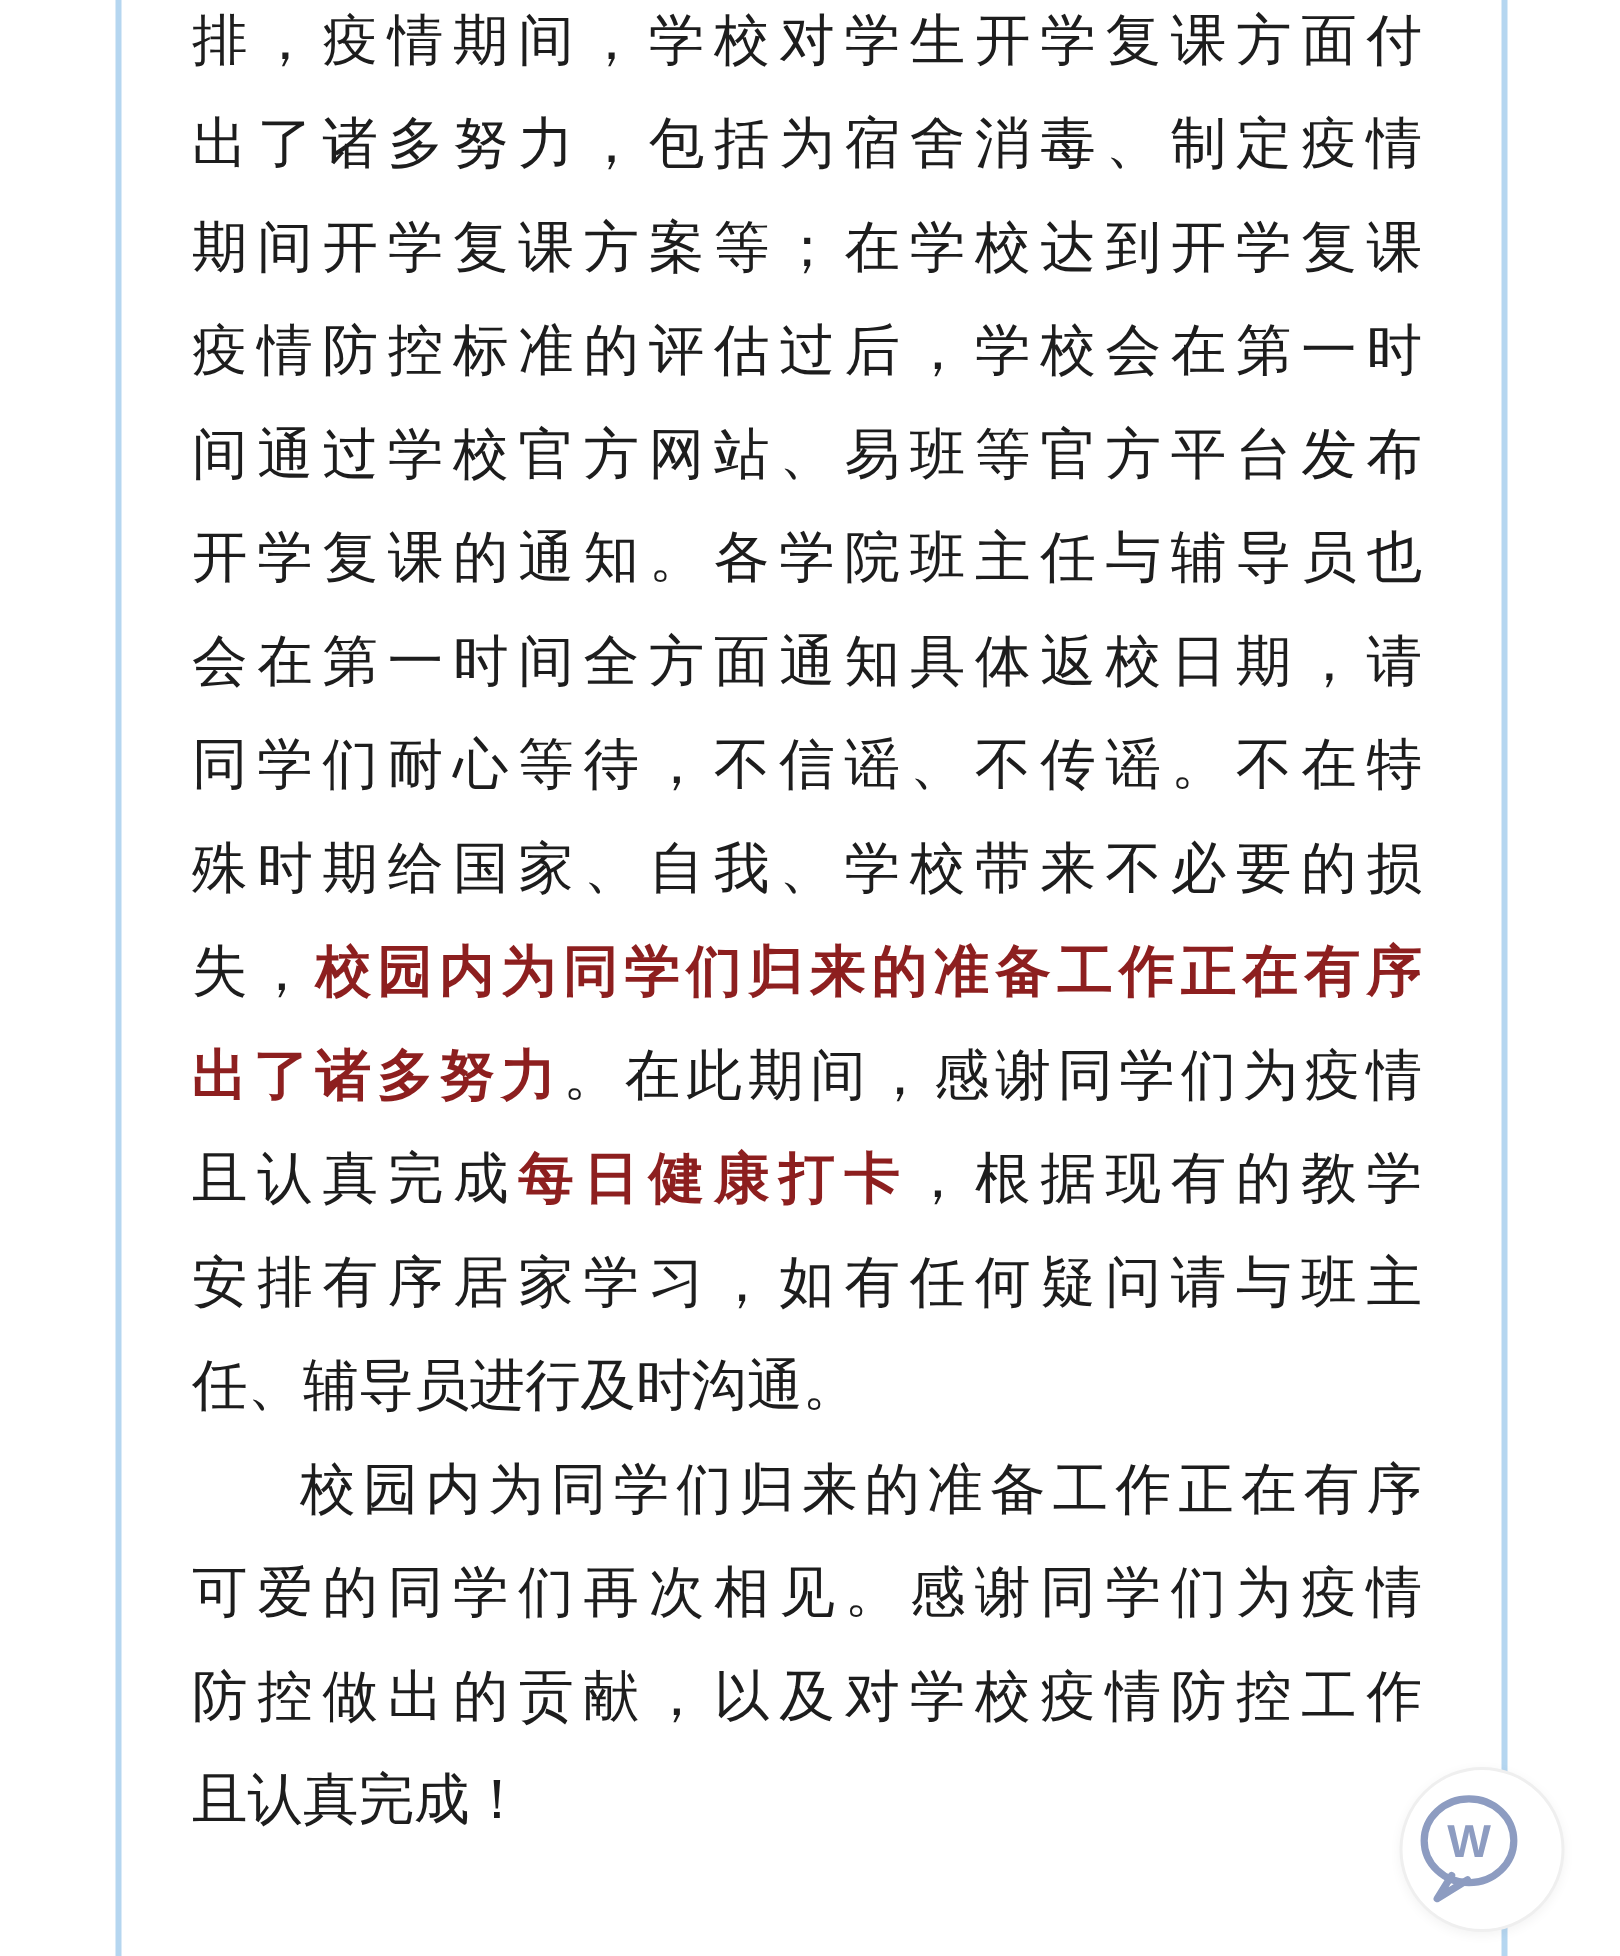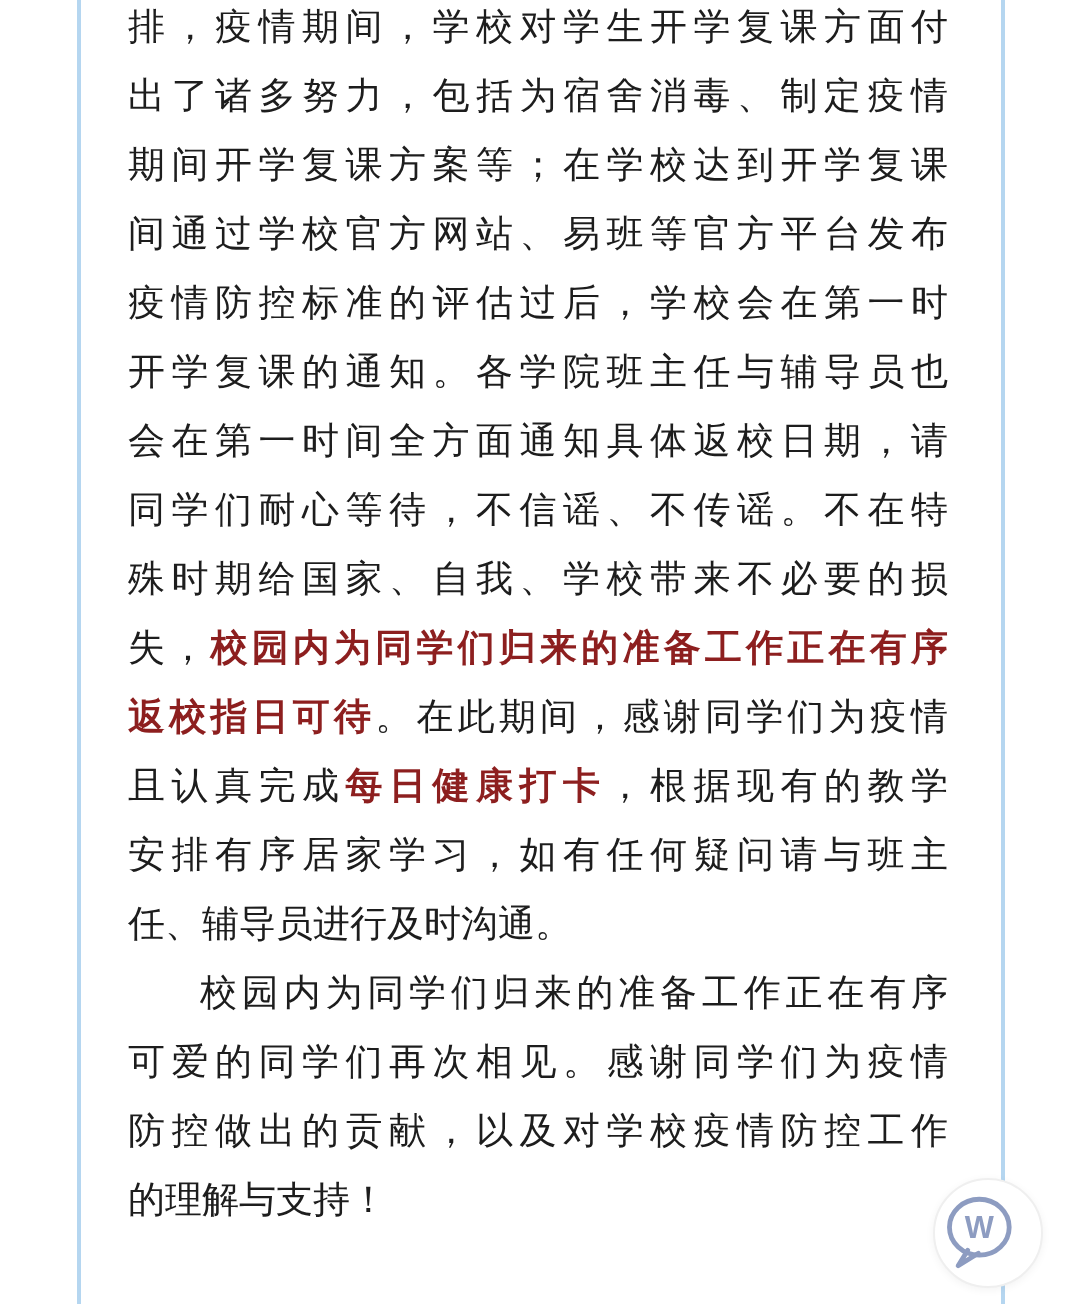--- a/index.html
+++ b/index.html
@@ -65,8 +65,8 @@
     <div class="line fill"><span>排，疫情期间，学校对学生开学复课方面付</span></div>
     <div class="line fill"><span>出了诸多努力，包括为宿舍消毒、制定疫情</span></div>
     <div class="line fill"><span>期间开学复课方案等；在学校达到开学复课</span></div>
+    <div class="line fill"><span>疫情防控标准的评估过后，学校会在第一时</span></div>
     <div class="line fill"><span>间通过学校官方网站、易班等官方平台发布</span></div>
-    <div class="line fill"><span>疫情防控标准的评估过后，学校会在第一时</span></div>
     <div class="line fill"><span>开学复课的通知。各学院班主任与辅导员也</span></div>
     <div class="line fill"><span>会在第一时间全方面通知具体返校日期，请</span></div>
     <div class="line fill"><span>同学们耐心等待，不信谣、不传谣。不在特</span></div>

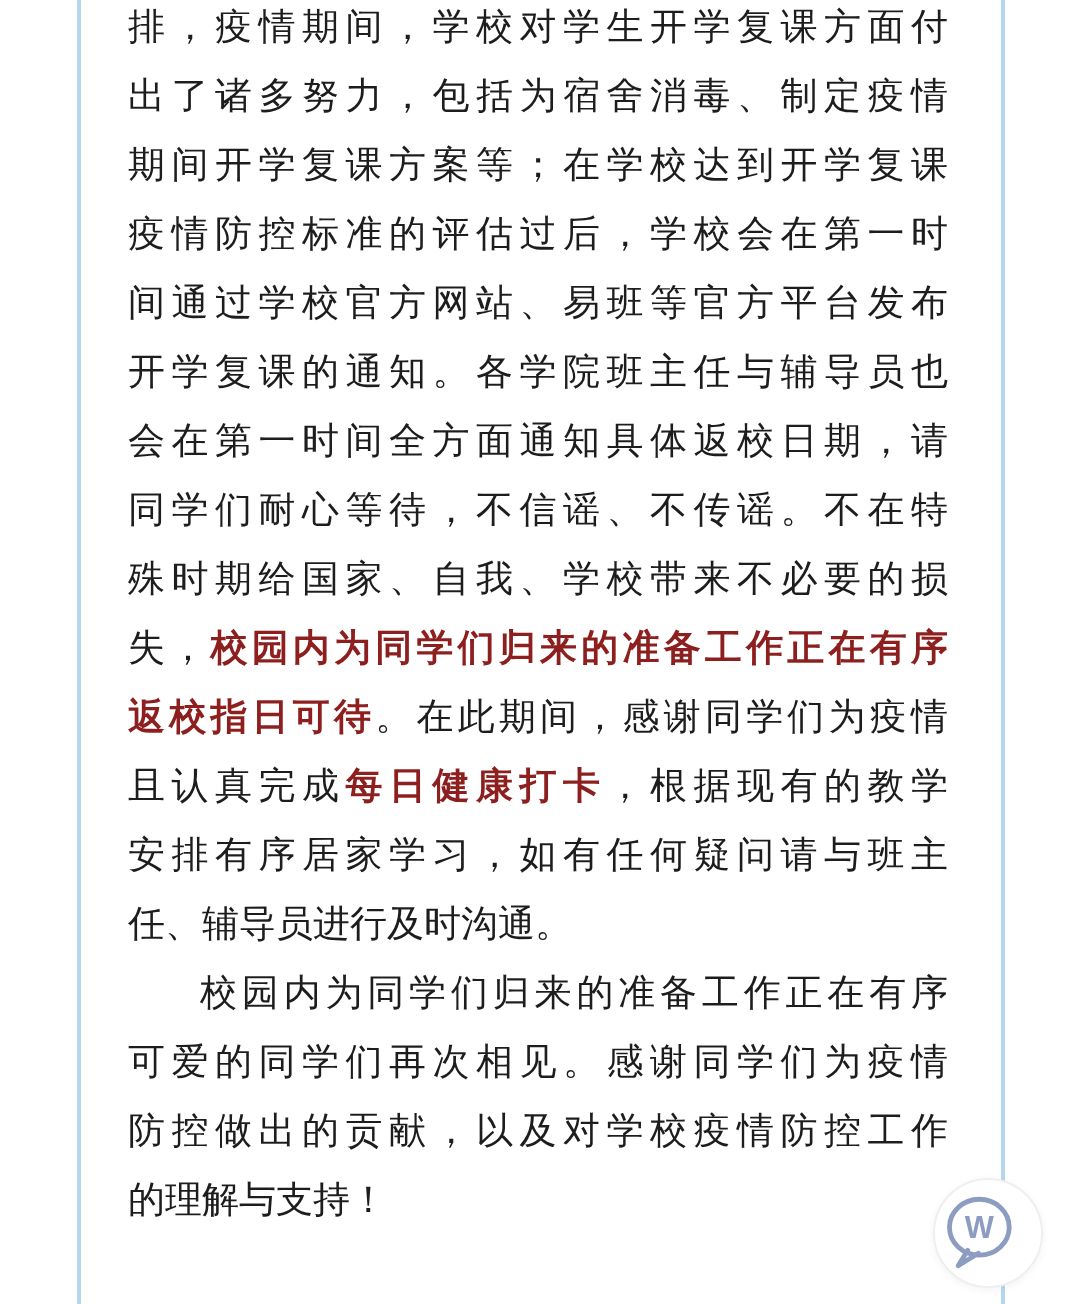--- a/index.html
+++ b/index.html
@@ -72,7 +72,7 @@
     <div class="line fill"><span>同学们耐心等待，不信谣、不传谣。不在特</span></div>
     <div class="line fill"><span>殊时期给国家、自我、学校带来不必要的损</span></div>
     <div class="line fill"><span>失，</span><span class="run-red">校园内为同学们归来的准备工作正在有序</span></div>
-    <div class="line fill"><span class="run-red">返校指日可待</span><span>。在此期间，感谢同学们为疫情</span></div>
+    <div class="line fill"><span class="run-red">出了诸多努力</span><span>。在此期间，感谢同学们为疫情</span></div>
     <div class="line fill"><span>且认真完成</span><span class="run-red">每日健康打卡</span><span>，根据现有的教学</span></div>
     <div class="line fill"><span>安排有序居家学习，如有任何疑问请与班主</span></div>
     <div class="line nofill"><span>任、辅导员进行及时沟通。</span></div>

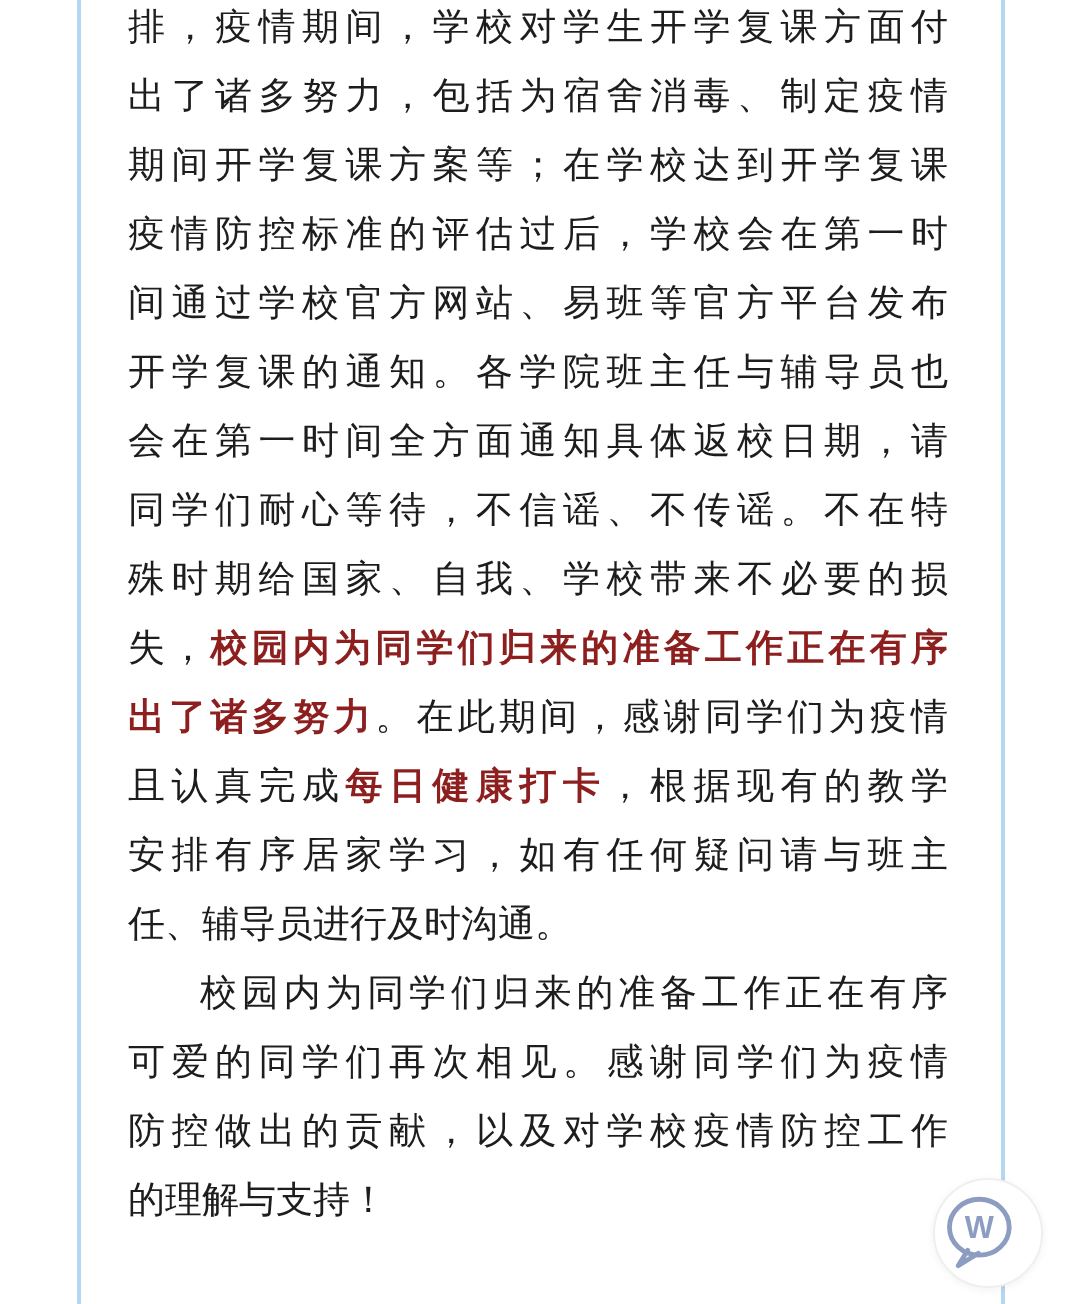--- a/index.html
+++ b/index.html
@@ -79,7 +79,7 @@
     <div class="line fill indent"><span>校园内为同学们归来的准备工作正在有序</span></div>
     <div class="line fill"><span>可爱的同学们再次相见。感谢同学们为疫情</span></div>
     <div class="line fill"><span>防控做出的贡献，以及对学校疫情防控工作</span></div>
-    <div class="line nofill"><span>的理解与支持！</span></div>
+    <div class="line nofill"><span>且认真完成！</span></div>
   </div>
 
 <div id="float-btn">

